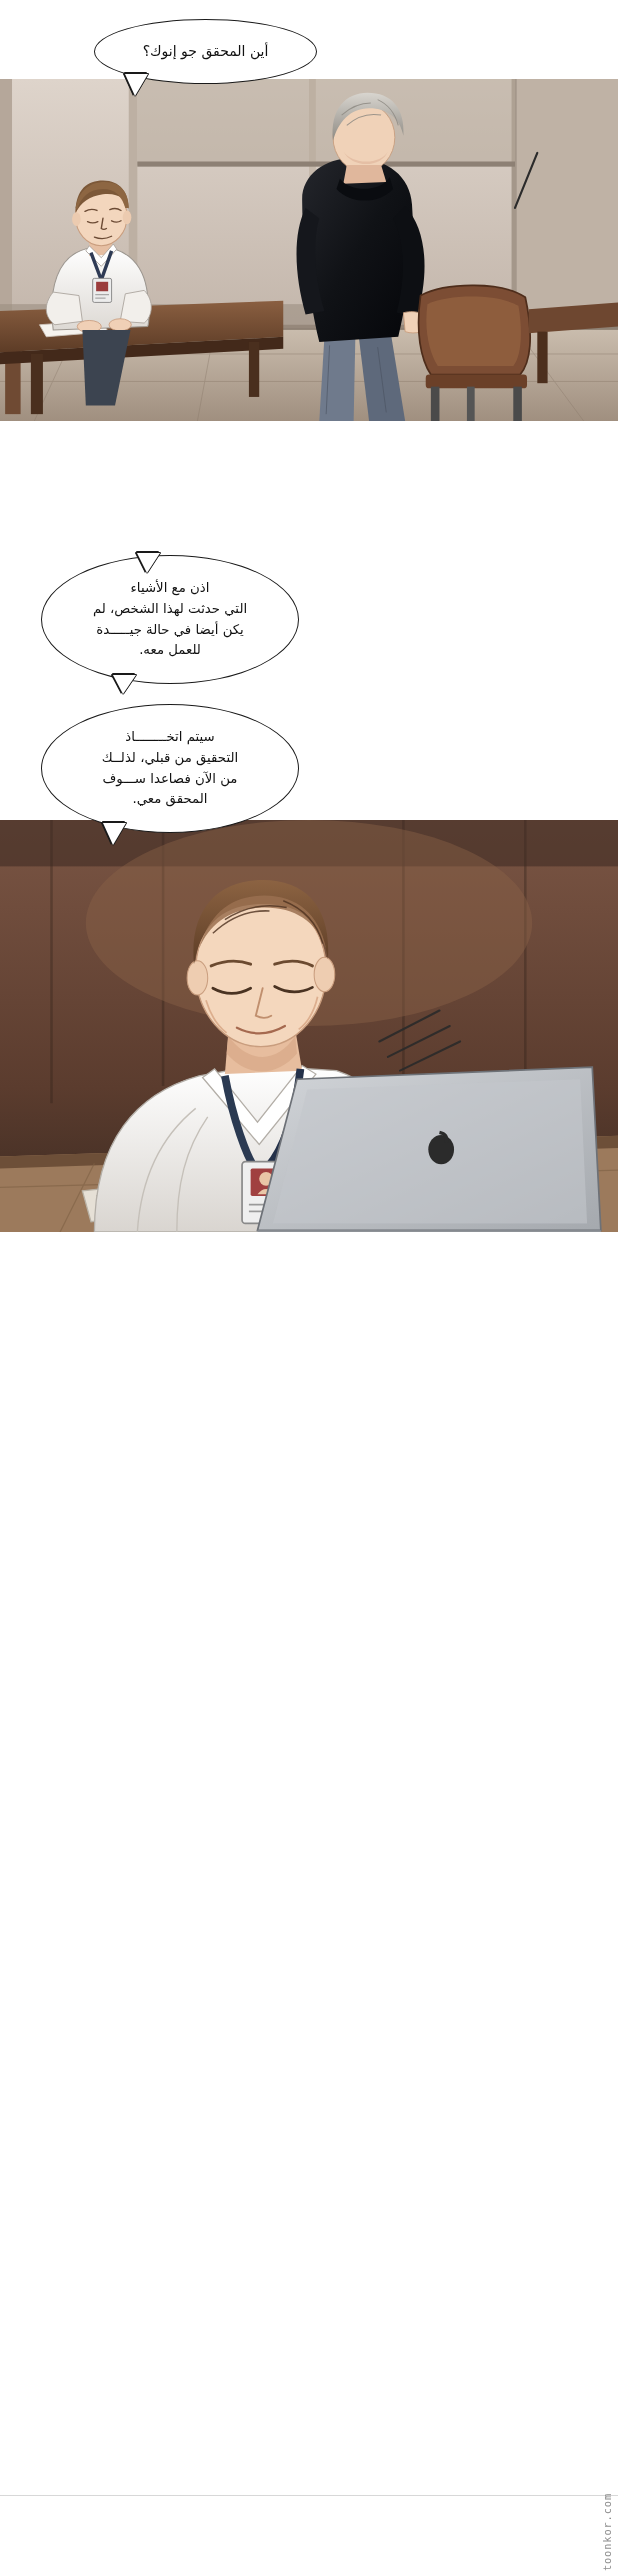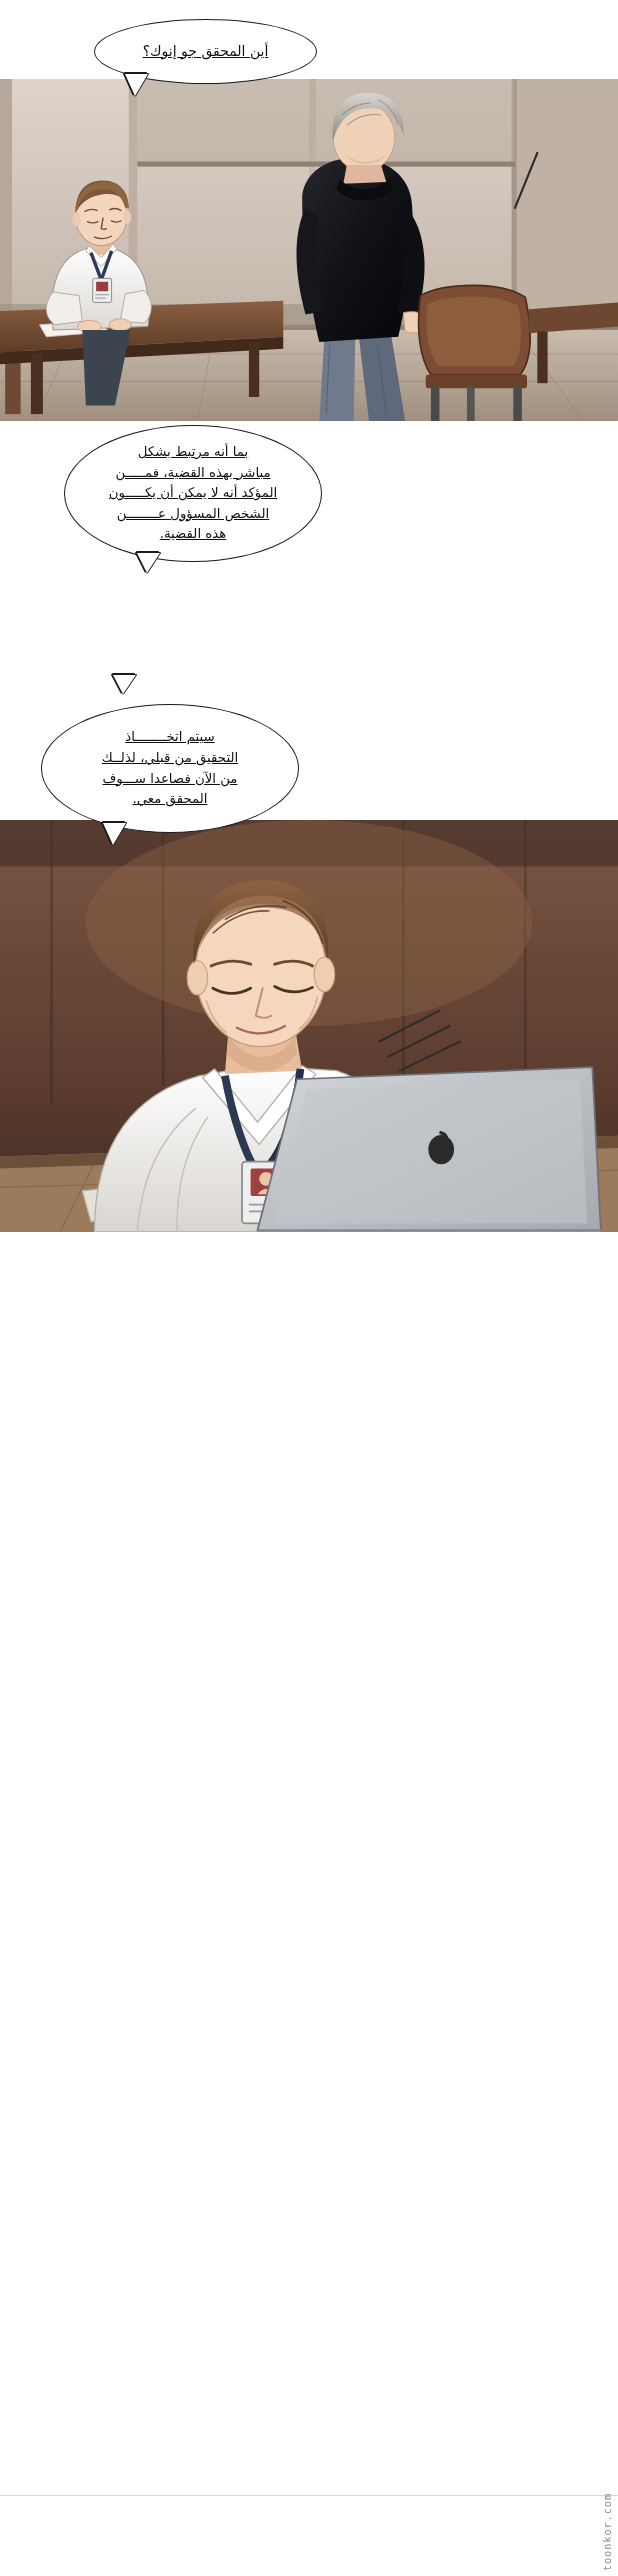--- a/index.html
+++ b/index.html
@@ -47,7 +47,6 @@
     display: block;
     padding: 0 22px;
     white-space: pre-line;
-    text-decoration: underline;
   }
   .tail {
     position: absolute;

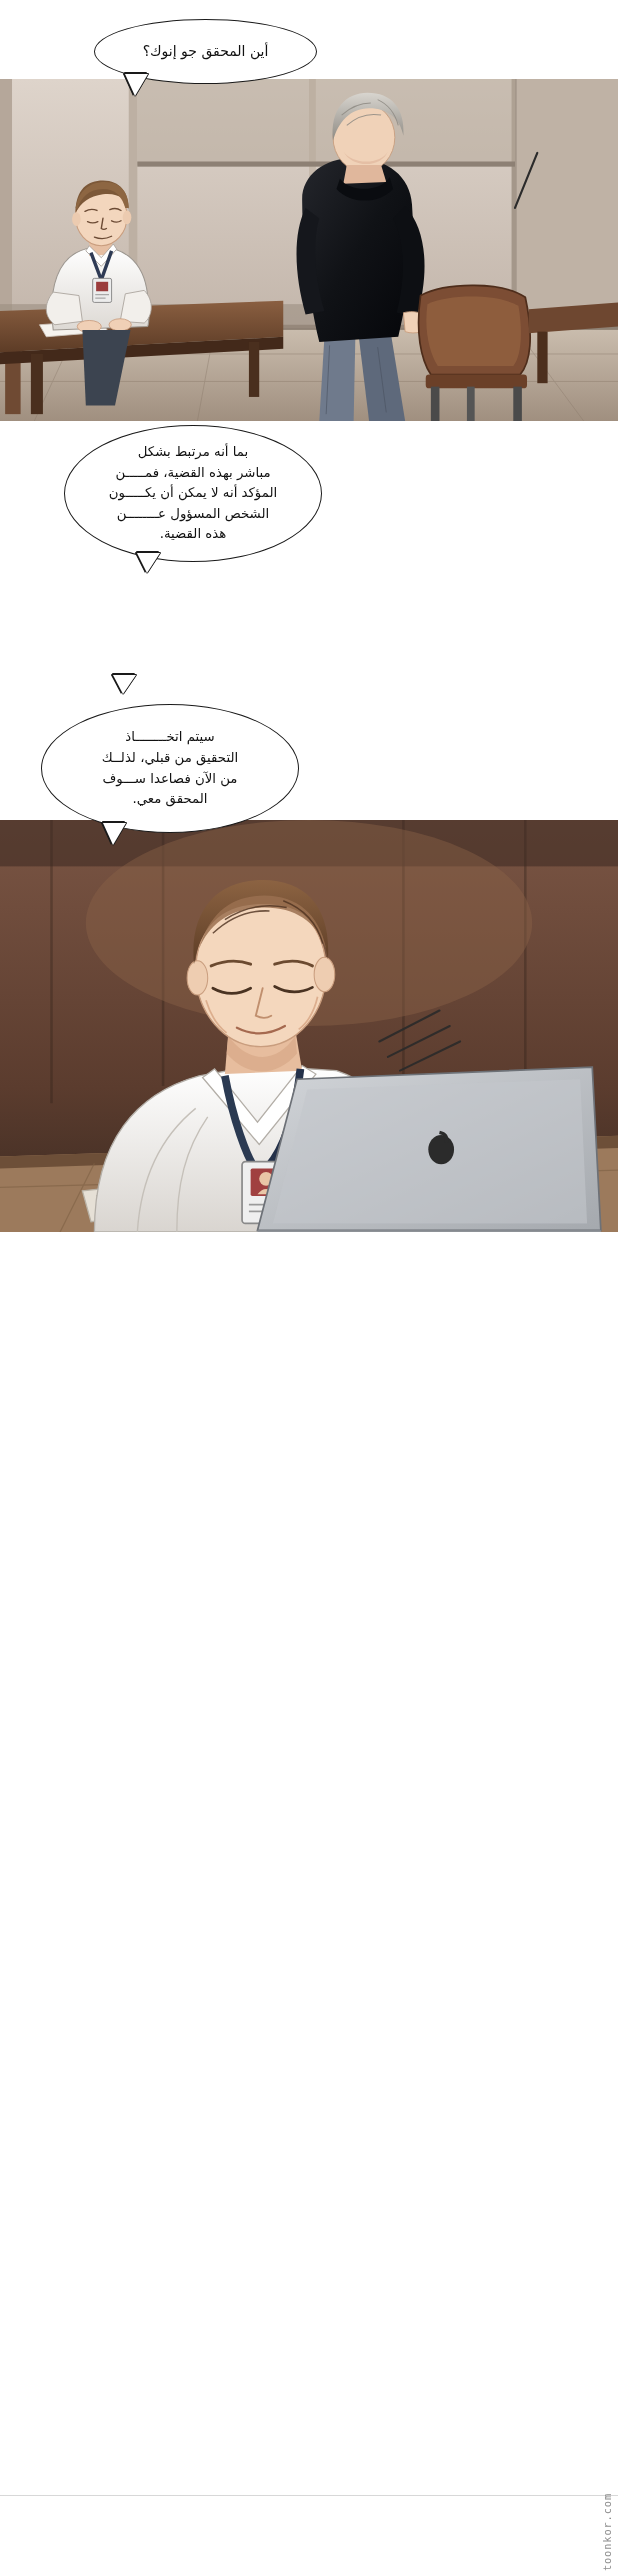--- a/index.html
+++ b/index.html
@@ -307,13 +307,6 @@
     </svg>
   </div>
 
-  <div class="bubble" id="bubble2">
-    <span class="txt">بما أنه مرتبط بشكل
-مباشر بهذه القضية، فمـــــن
-المؤكد أنه لا يمكن أن يكـــــون
-الشخص المسؤول عــــــــن
-هذه القضية.</span>
-  </div>
   <div class="tail" id="tail2"></div>
 
   <div class="tail" id="tail3"></div>

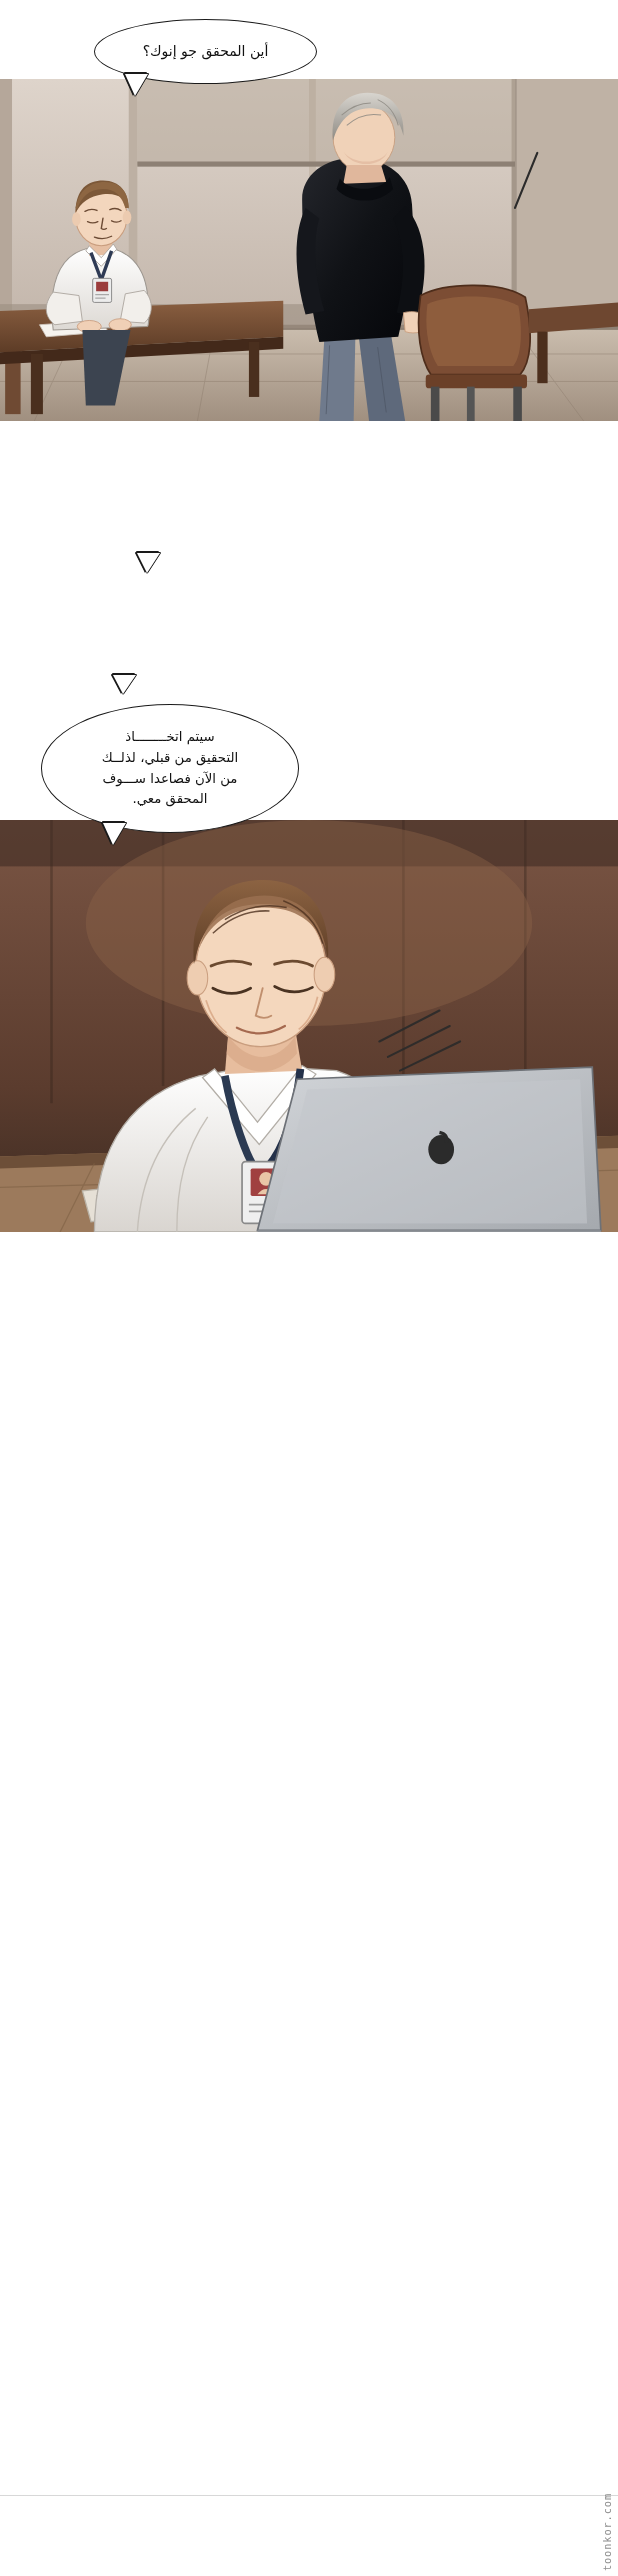--- a/index.html
+++ b/index.html
@@ -309,6 +309,12 @@
 
   <div class="tail" id="tail2"></div>
 
+  <div class="bubble" id="bubble3">
+    <span class="txt">اذن مع الأشياء
+التي حدثت لهذا الشخص، لم
+يكن أيضا في حالة جيـــــدة
+للعمل معه.</span>
+  </div>
   <div class="tail" id="tail3"></div>
 
   <div class="bubble" id="bubble4">

